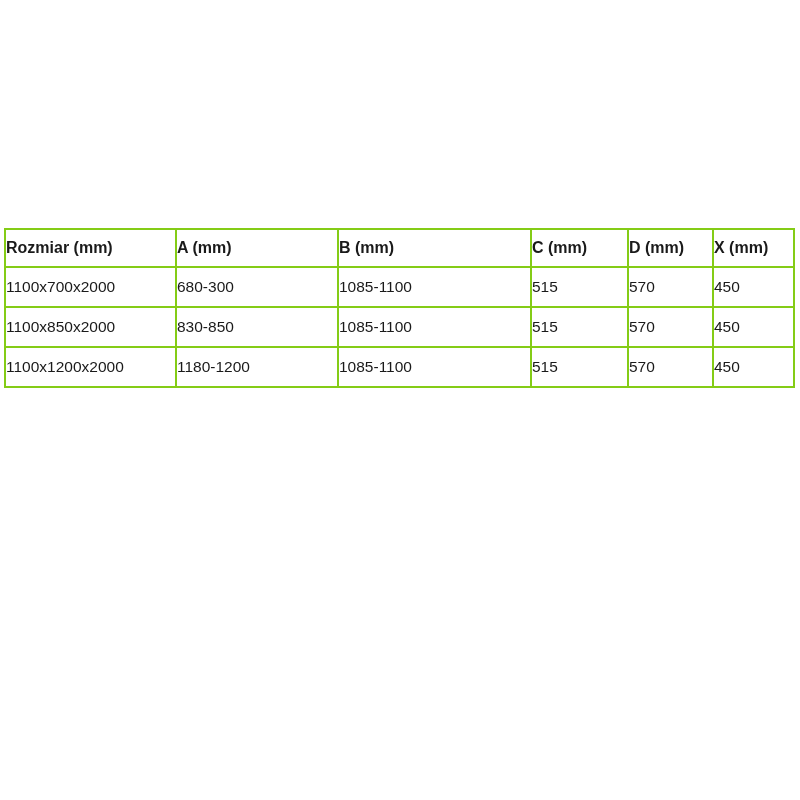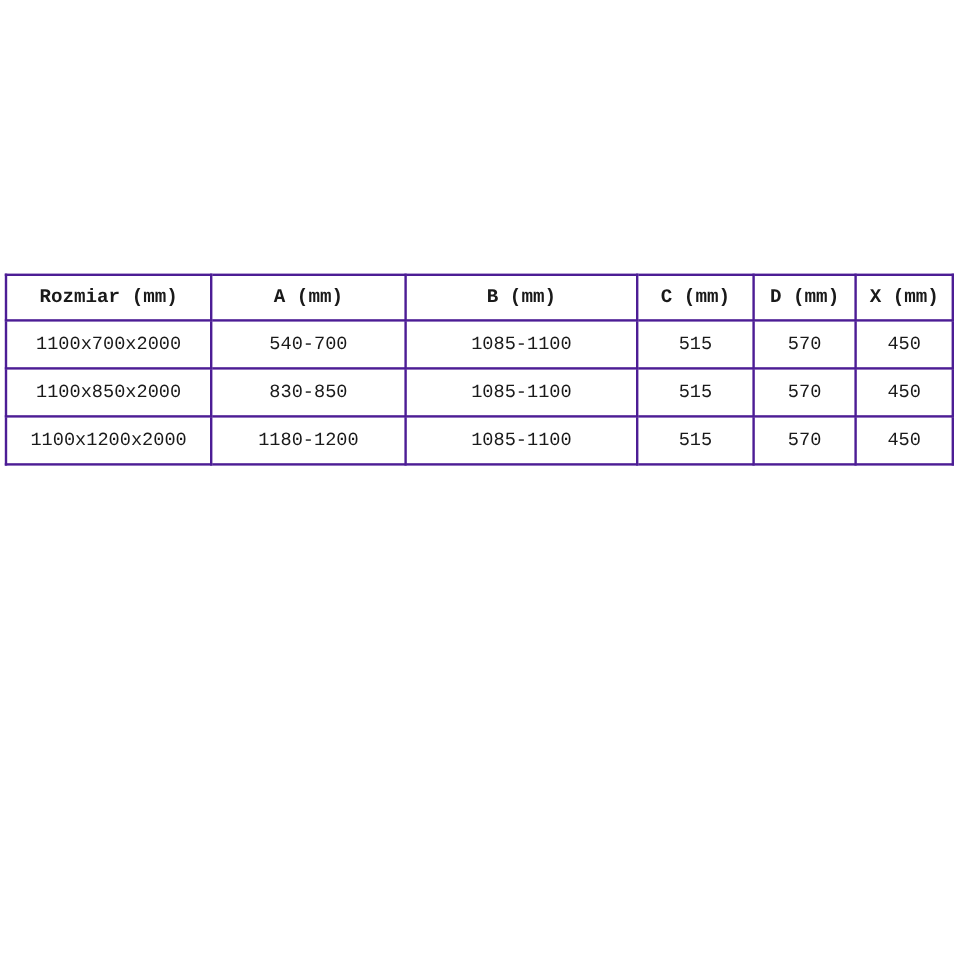--- a/index.html
+++ b/index.html
@@ -27,14 +27,13 @@
   }
   table.spec-table th,
   table.spec-table td {
-    border: 2px solid #4c1d95;
-    text-align: center;
+    border: 2px solid #84cc16;
+    text-align: left;
     vertical-align: middle;
     padding: 0;
     background: #ffffff;
     overflow: hidden;
     white-space: nowrap;
-    font-family: Liberation Mono, monospace;
   }
   table.spec-table thead th {
     height: 36px;

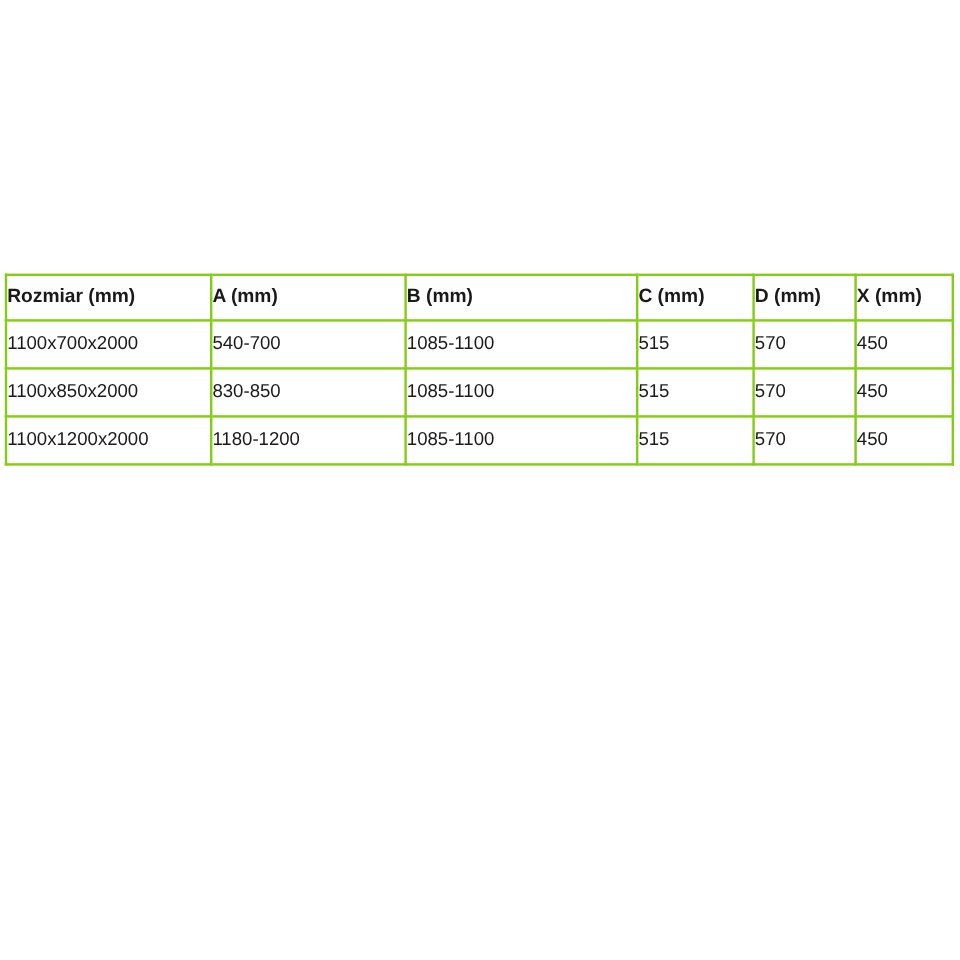--- a/index.html
+++ b/index.html
@@ -73,7 +73,7 @@
     <tbody>
       <tr>
         <td>1100x700x2000</td>
-        <td>540-700</td>
+        <td>680-300</td>
         <td>1085-1100</td>
         <td>515</td>
         <td>570</td>

